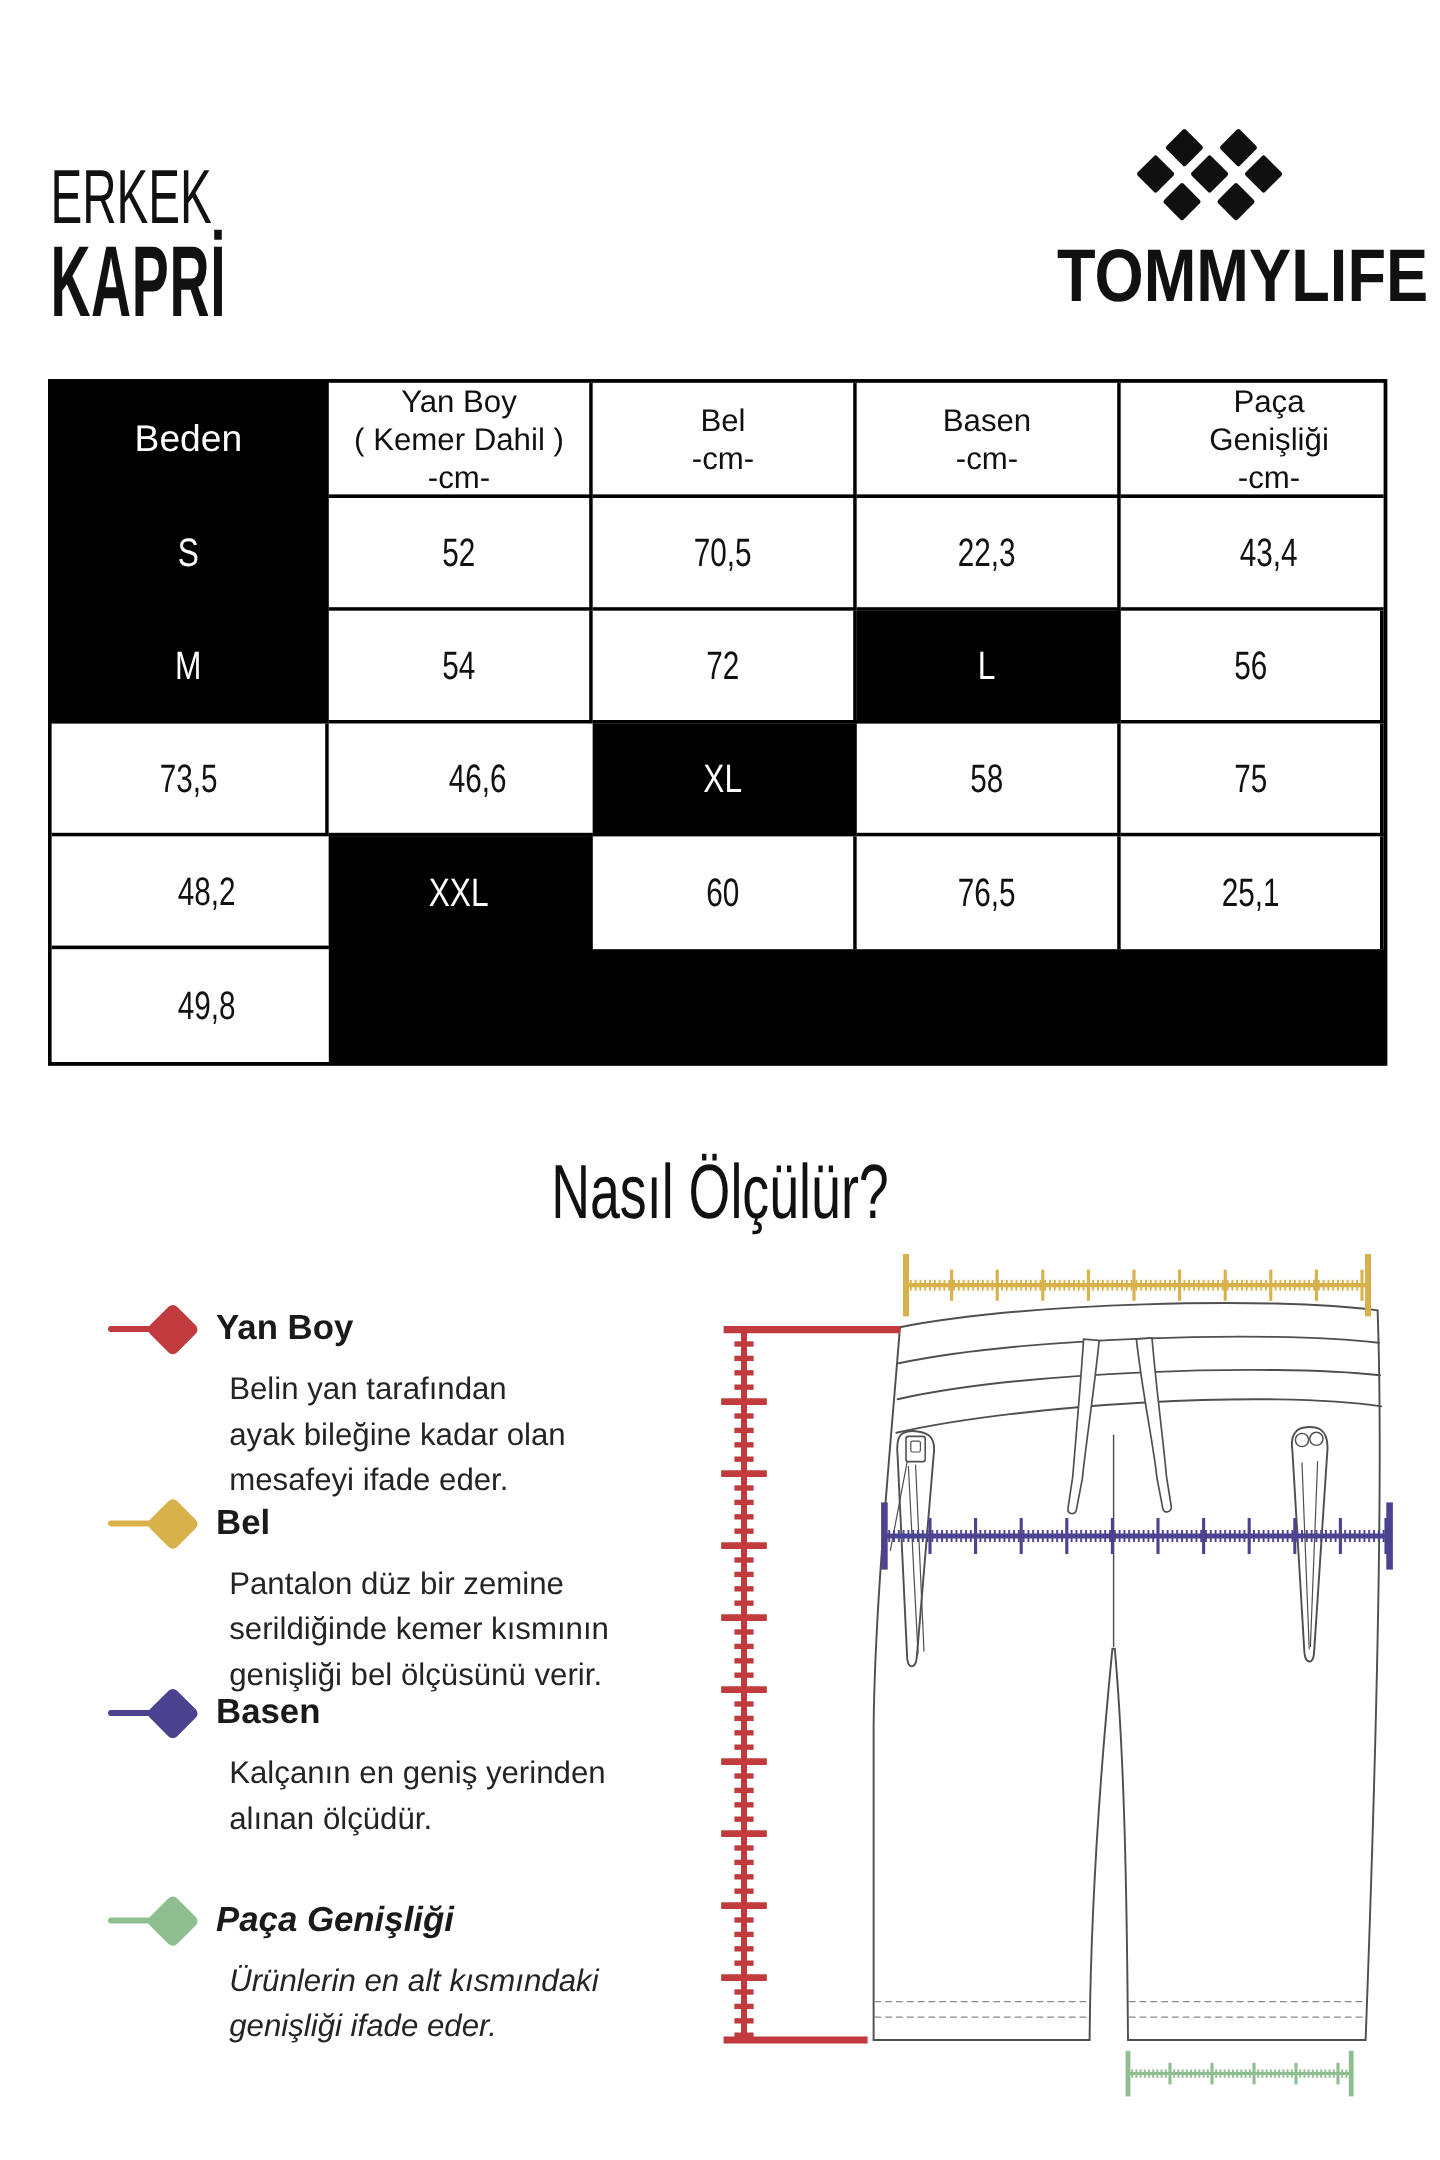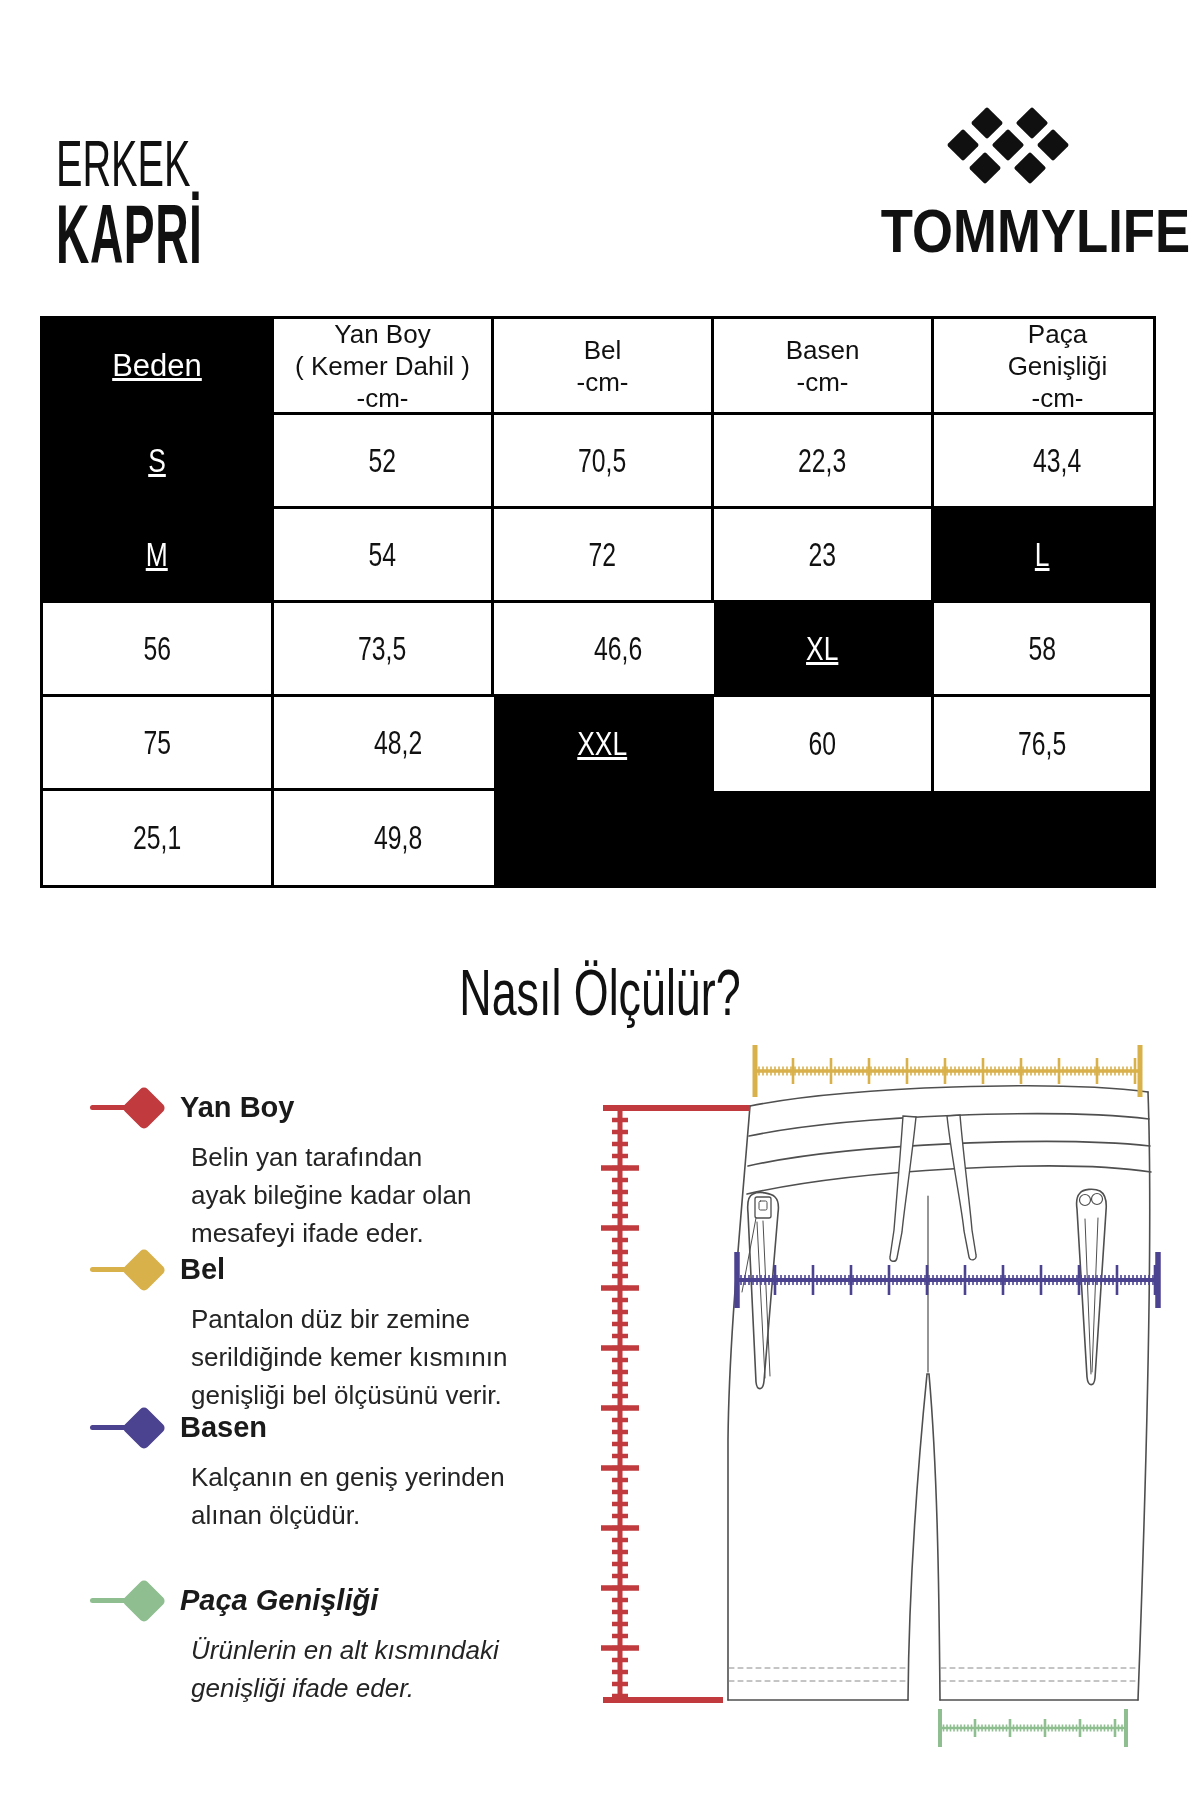--- a/index.html
+++ b/index.html
@@ -8,7 +8,7 @@
     font-family:"Liberation Sans",sans-serif;color:#111;overflow:hidden;
   }
   
-  #title{position:absolute;left:56px;top:132px;}
+  #title{position:absolute;left:42px;top:132px;}
   #title .l1{font-size:64px;font-weight:400;line-height:64px;transform:scaleX(0.62);transform-origin:left center;white-space:nowrap;}
   #title .l2{font-size:84px;font-weight:800;line-height:76px;transform:scaleX(0.55);transform-origin:left center;white-space:nowrap;letter-spacing:1px;}
   #brand{position:absolute;left:858px;top:86px;width:304px;text-align:right;}

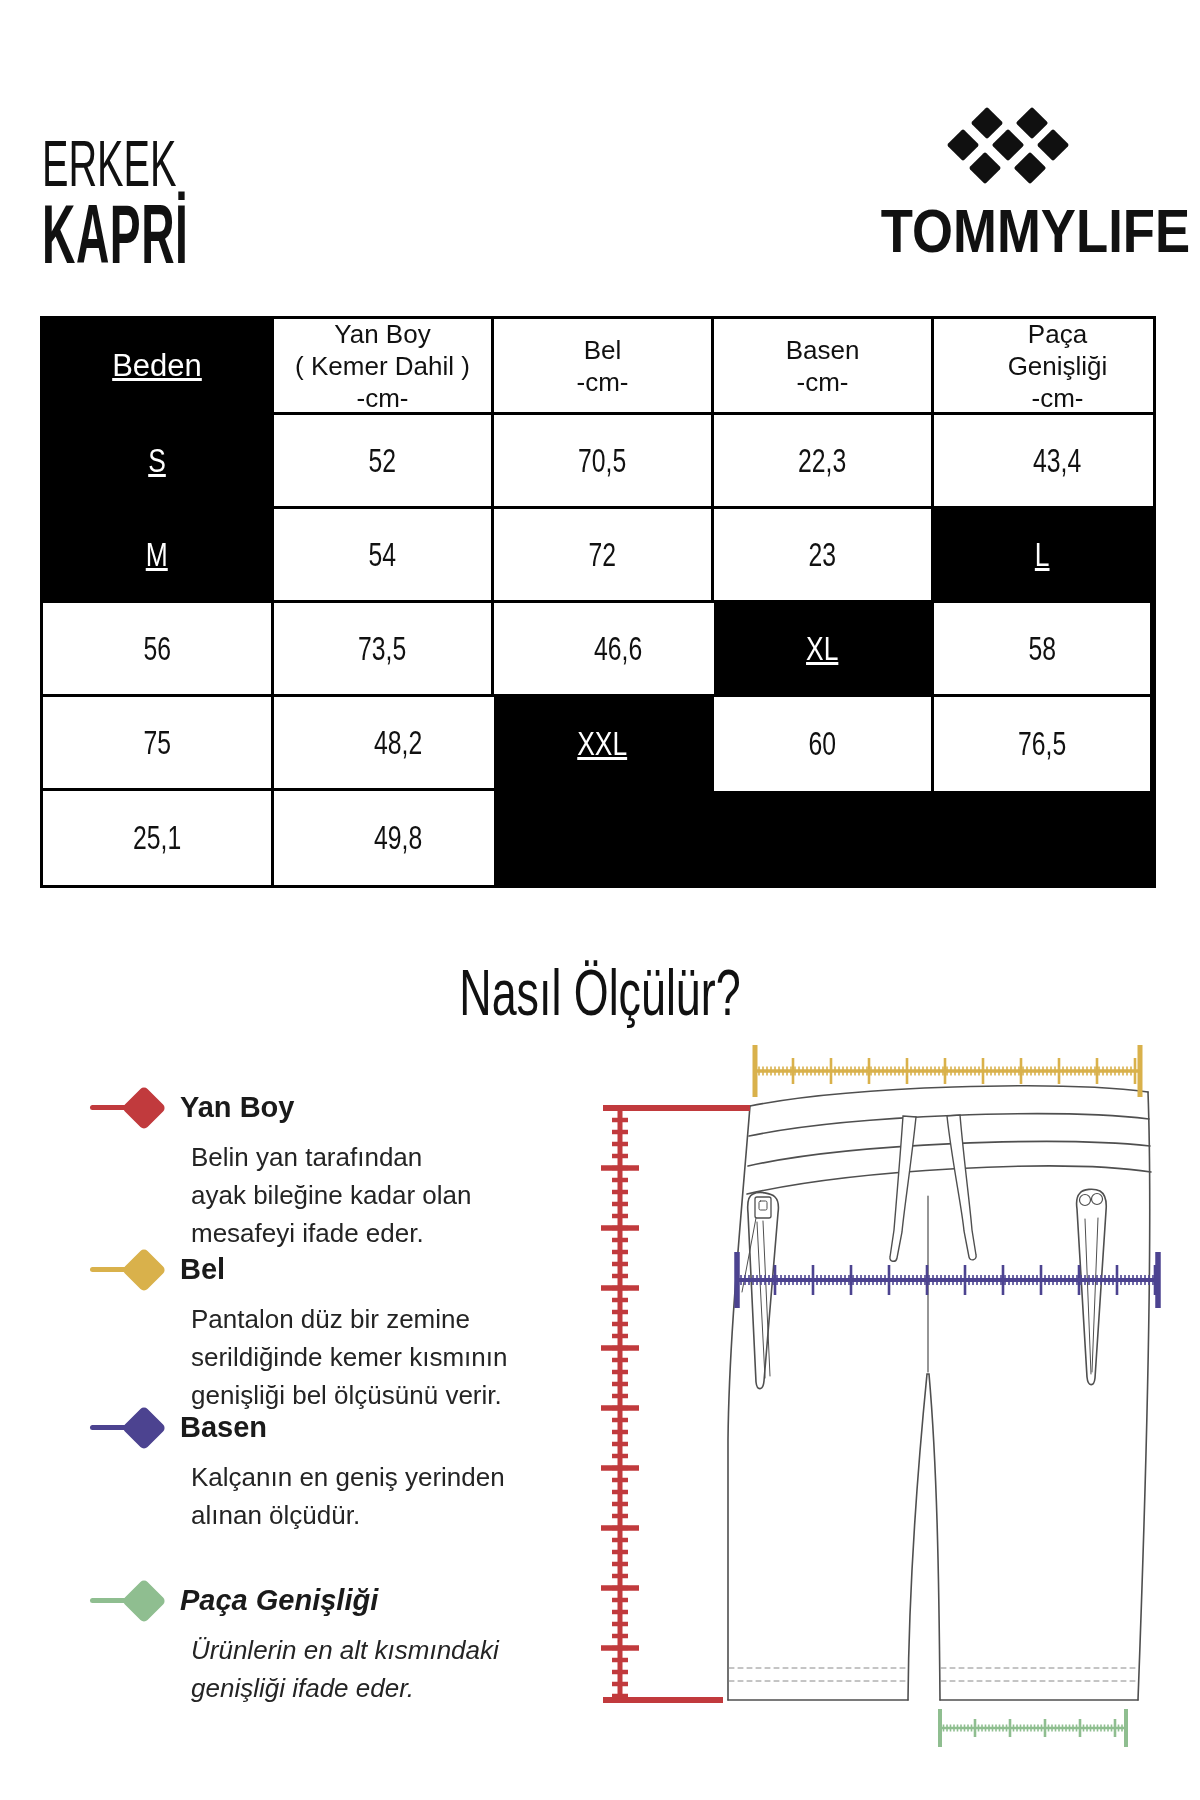--- a/index.html
+++ b/index.html
@@ -25,7 +25,7 @@
         border-right:3px solid #000;border-bottom:3px solid #000;}
   .cell.cLast{border-right:none;padding-left:28px;}
   .cell.rLast{border-bottom:none;}
-  .cell.dark{background:#000;color:#fff;text-decoration:underline;}
+  .cell.dark{background:#000;color:#fff;}
   .head{font-size:26px;line-height:32px;text-align:center;color:#111;}
   .dark.head{color:#fff;font-size:31px;}
   .cond{display:inline-block;font-size:33px;transform:scaleX(0.75);white-space:nowrap;}

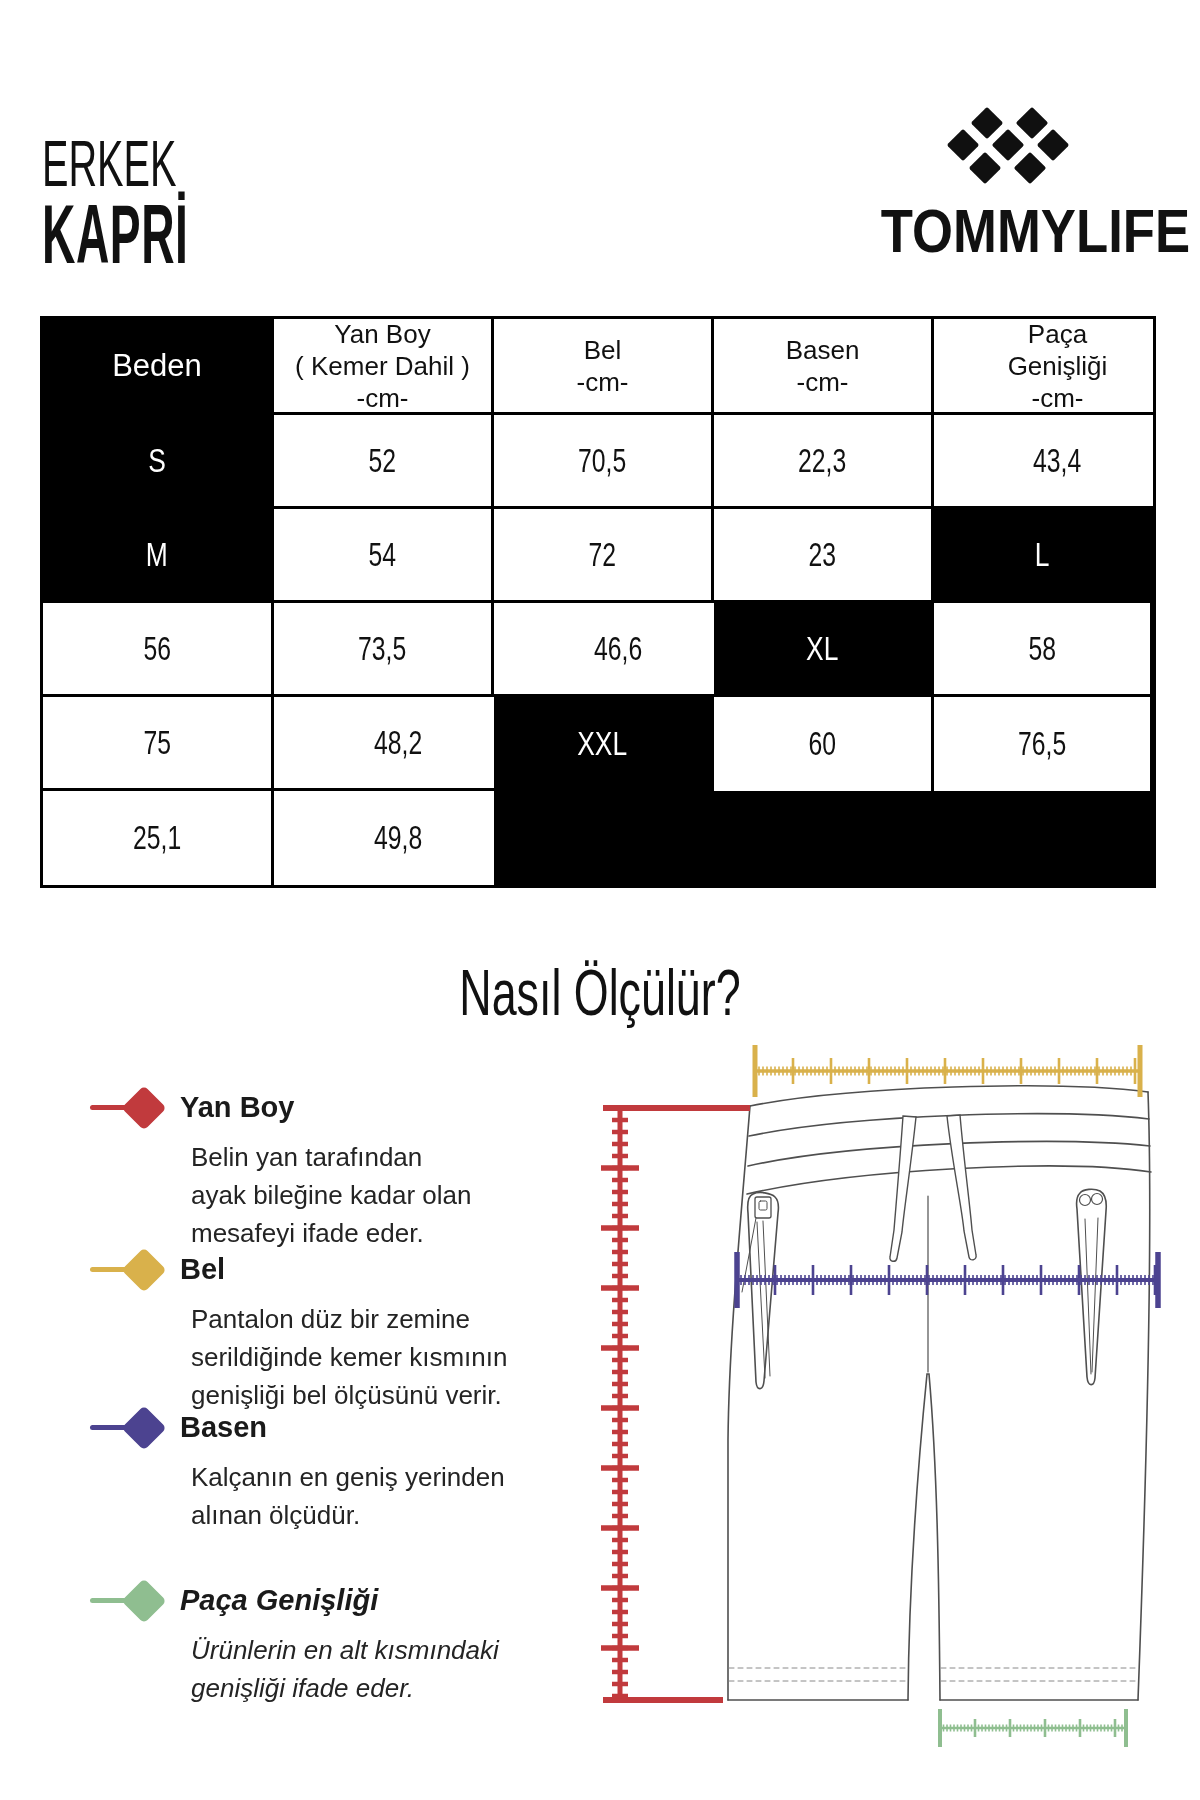--- a/index.html
+++ b/index.html
@@ -108,9 +108,6 @@
     </div>
     <div class="cell ">
       <span class="cond">72</span>
-    </div>
-    <div class="cell ">
-      <span class="cond">23</span>
     </div>
     <div class="cell dark">
       <span class="szl">L</span>

